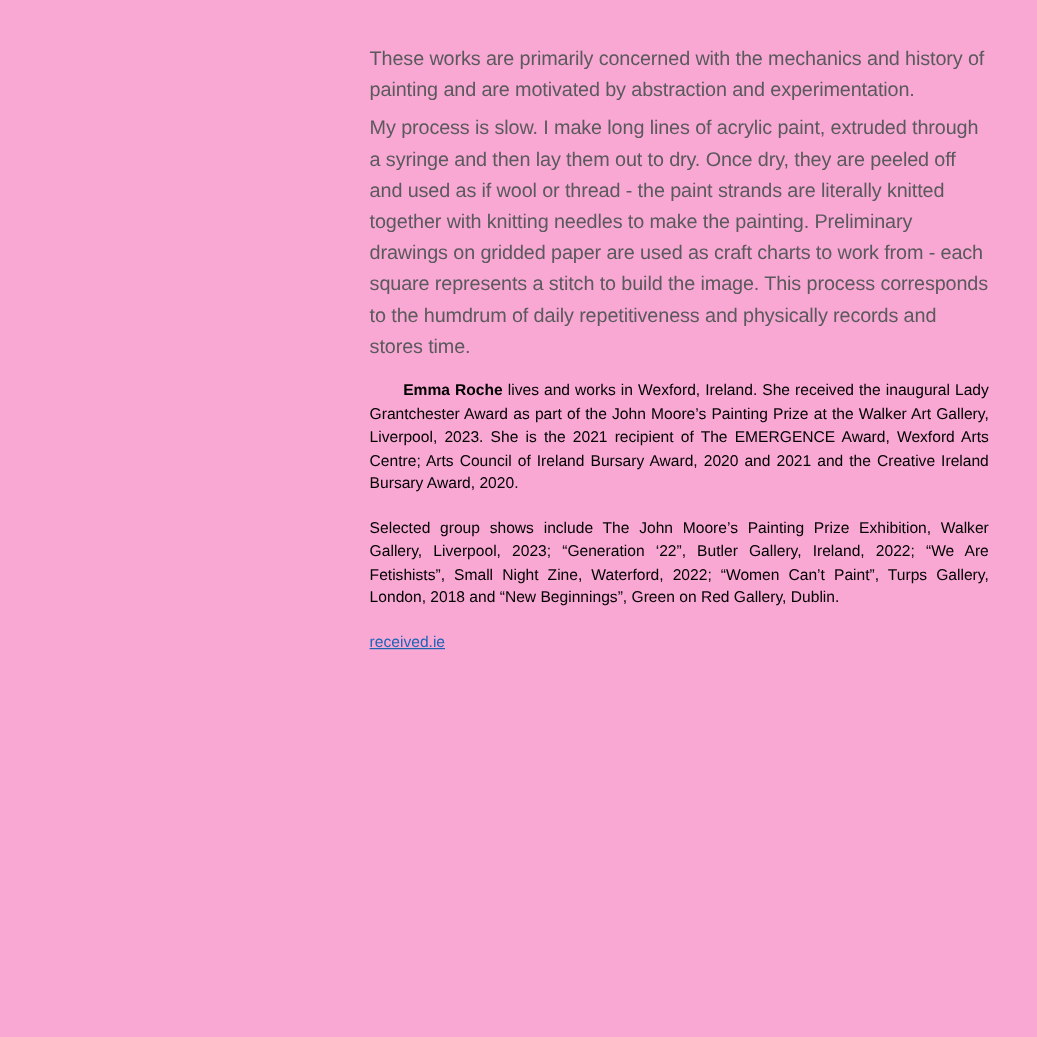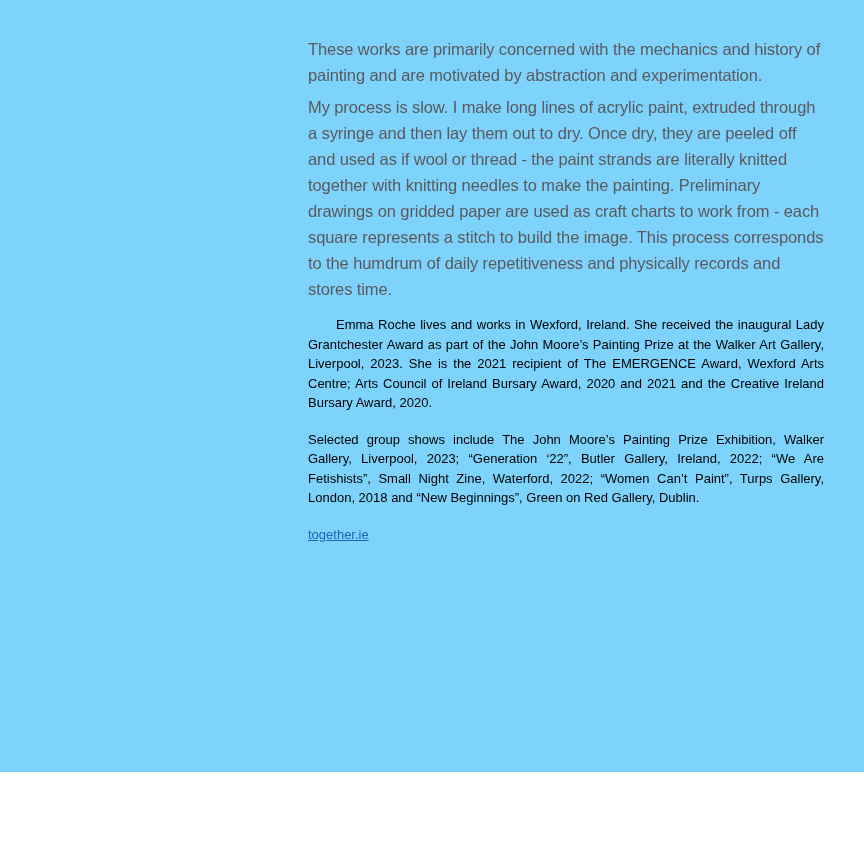--- a/index.html
+++ b/index.html
@@ -14,8 +14,8 @@
   .page {
     position: relative;
     width: 864px;
-    height: 772px;
-    background: #7dd3fc;
+    height: 864px;
+    background: #f9a8d4;
   }
   .text-column {
     position: absolute;

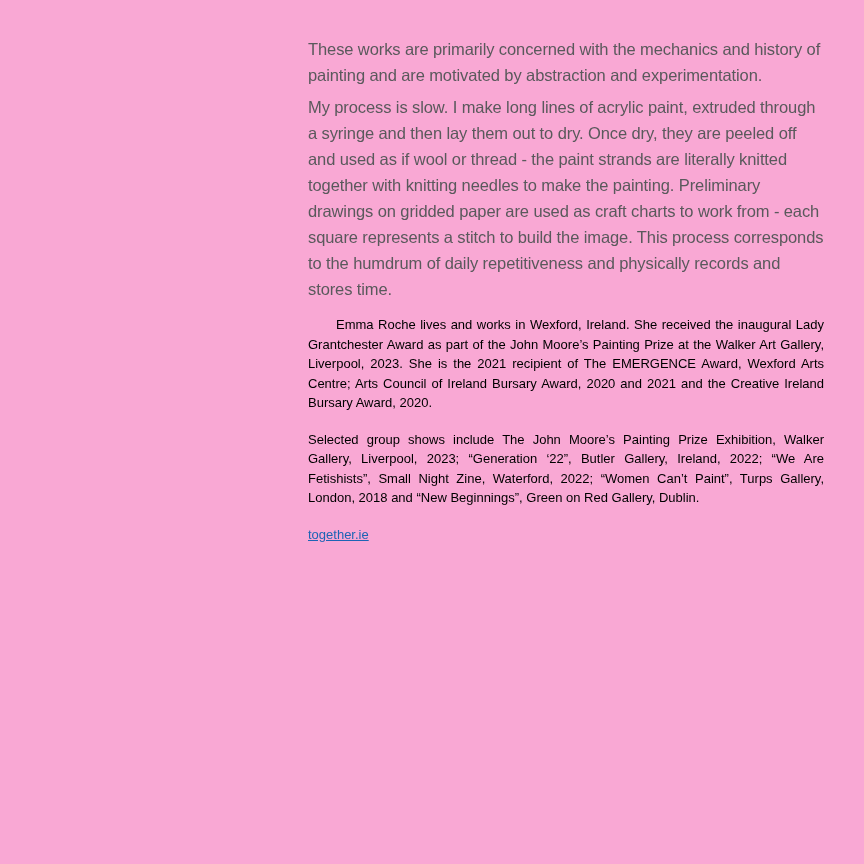--- a/index.html
+++ b/index.html
@@ -41,7 +41,7 @@
     text-align: justify;
     margin-bottom: 17px;
   }
-  .bio strong { font-weight: normal; padding-left: 28px; }
+  .bio strong { font-weight: bold; padding-left: 28px; }
   .weblink {
     display: inline-block;
     font-size: 13px;

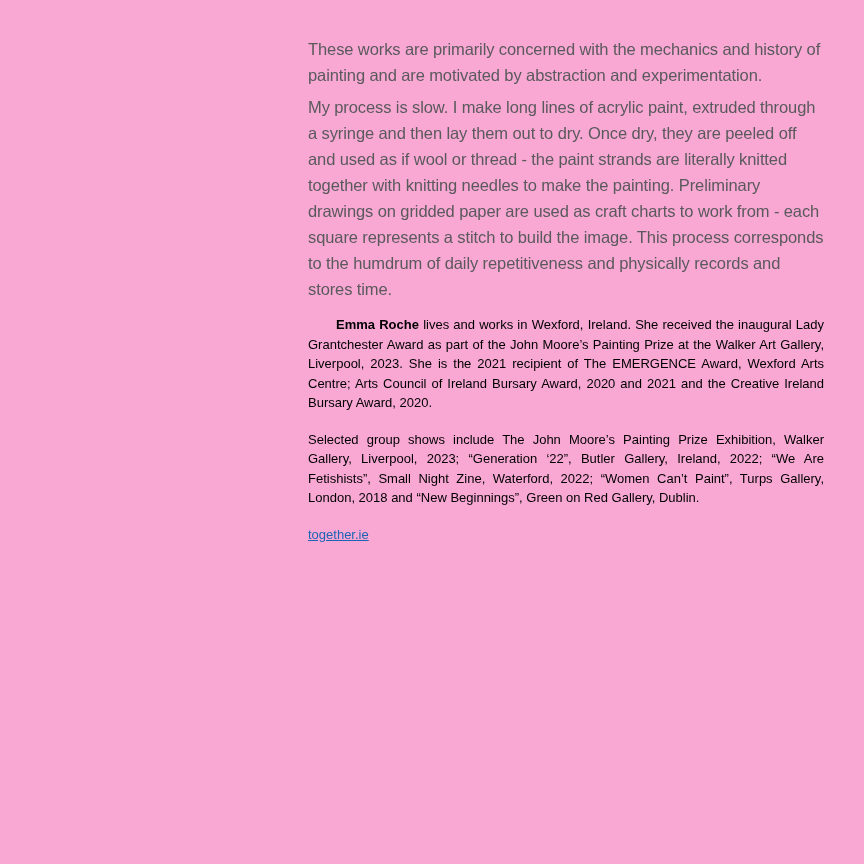--- a/index.html
+++ b/index.html
@@ -67,7 +67,7 @@
 
     <p class="bio">Selected group shows include The John Moore’s Painting Prize Exhibition, Walker Gallery, Liverpool, 2023; “Generation ‘22”, Butler Gallery, Ireland, 2022; “We Are Fetishists”, Small Night Zine, Waterford, 2022; “Women Can’t Paint”, Turps Gallery, London, 2018 and “New Beginnings”, Green on Red Gallery, Dublin.</p>
 
-    <a class="weblink" href="#">together.ie</a>
+    <a class="weblink" href="#">received.ie</a>
 
   </div>
 </div>

